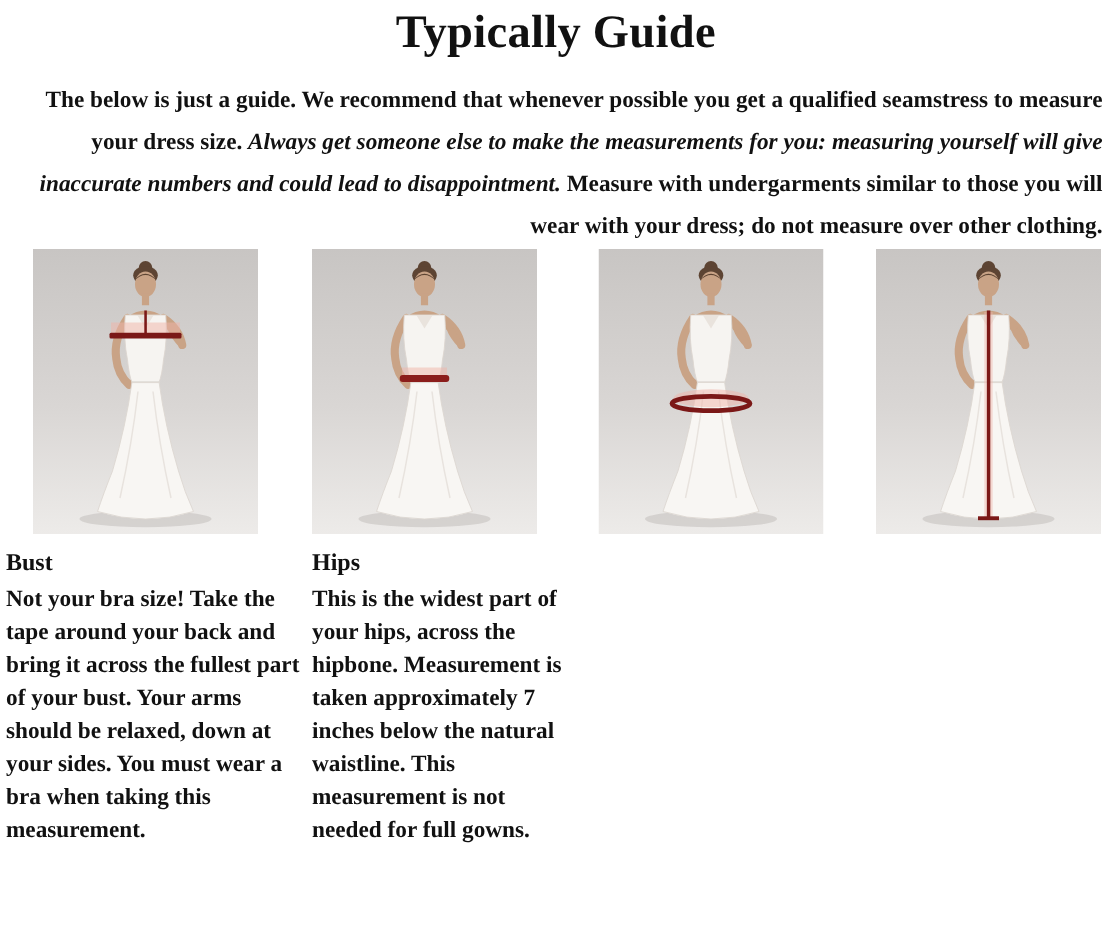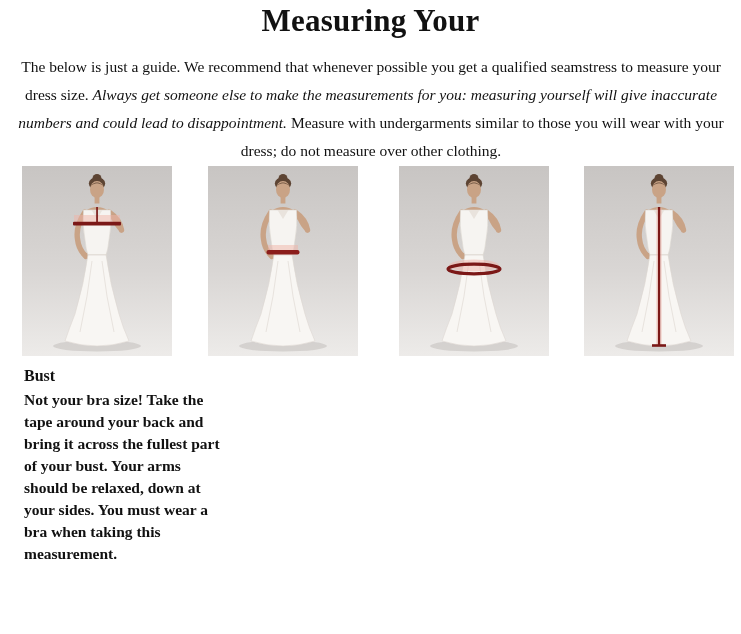--- a/index.html
+++ b/index.html
@@ -105,7 +105,7 @@
 
 <div class="page">
 
-  <h1 class="page-title">Measuring Your</h1>
+  <h1 class="page-title">Typically Guide</h1>
 
   <p class="intro"><span>The below is just a guide. We recommend that whenever possible you get a qualified seamstress to measure your dress size. </span><i>Always get someone else to make the measurements for you: measuring yourself will give inaccurate numbers and could lead to disappointment. </i><span> Measure with undergarments similar to those you will wear with your dress; do not measure over other clothing.</span></p>
 

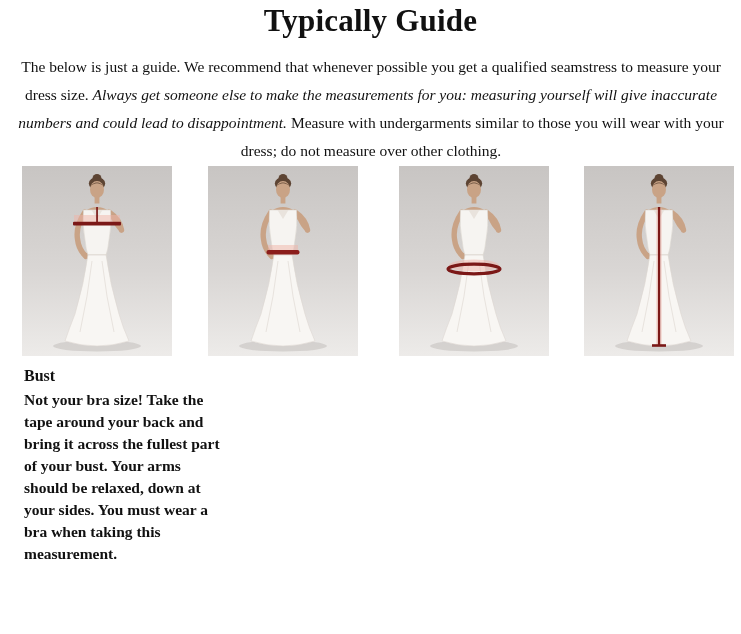--- a/index.html
+++ b/index.html
@@ -20,9 +20,9 @@
   .intro{
     margin:14px 6px 0 7px;
     font-size:15.5px;
-    font-weight:normal;
+    font-weight:bold;
     line-height:28px;
-    text-align:center;
+    text-align:right;
   }
   .intro i{font-style:italic;}
   .photos-row{

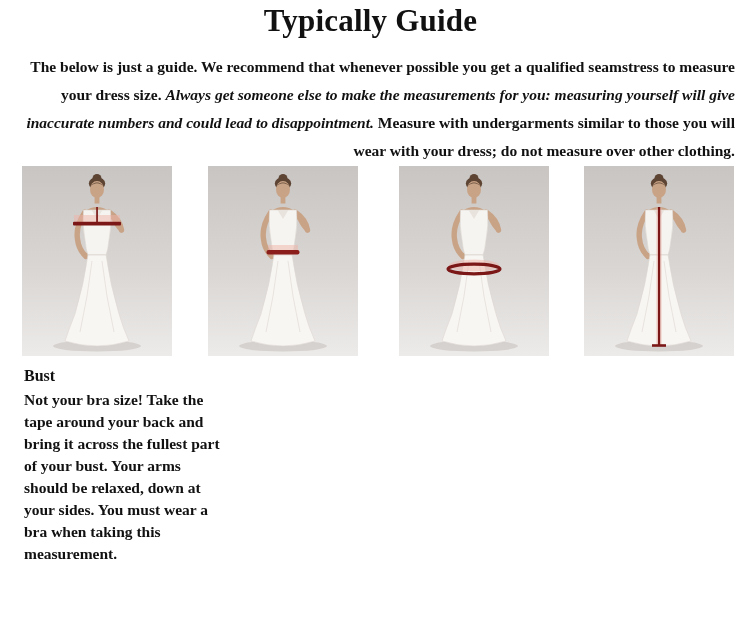--- a/index.html
+++ b/index.html
@@ -43,7 +43,7 @@
   .sections-row{
     display:flex;
     margin-top:7px;
-    padding-left:24px;
+    padding-left:4px;
   }
   .section{flex:0 0 auto;}
   .section-1{width:197px;margin-right:7px;}

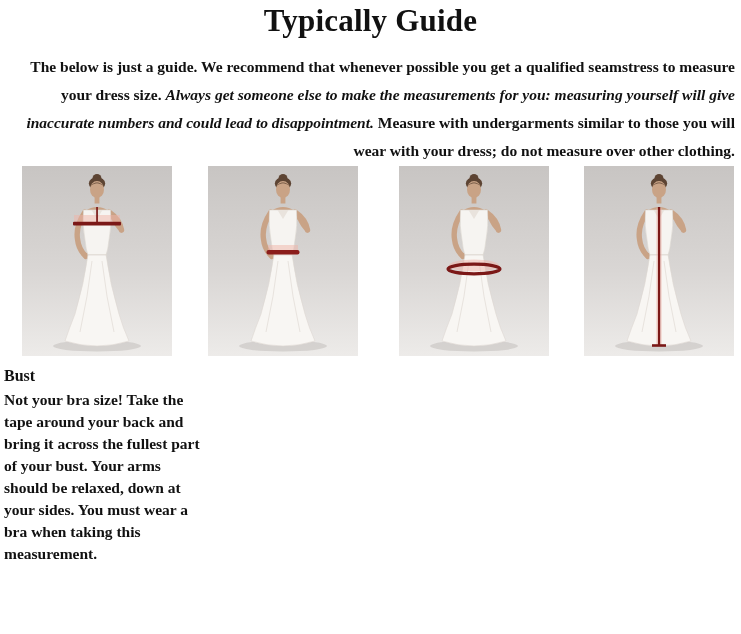--- a/index.html
+++ b/index.html
@@ -163,6 +163,10 @@
     </div>
 
 
+    <div class="section section-3">
+      <h2>Hips</h2>
+      <p>This is the widest part of your hips, across the hipbone. Measurement is taken approximately 7 inches below the natural waistline. This measurement is not needed for full gowns.</p>
+    </div>
 
 
   </div>

